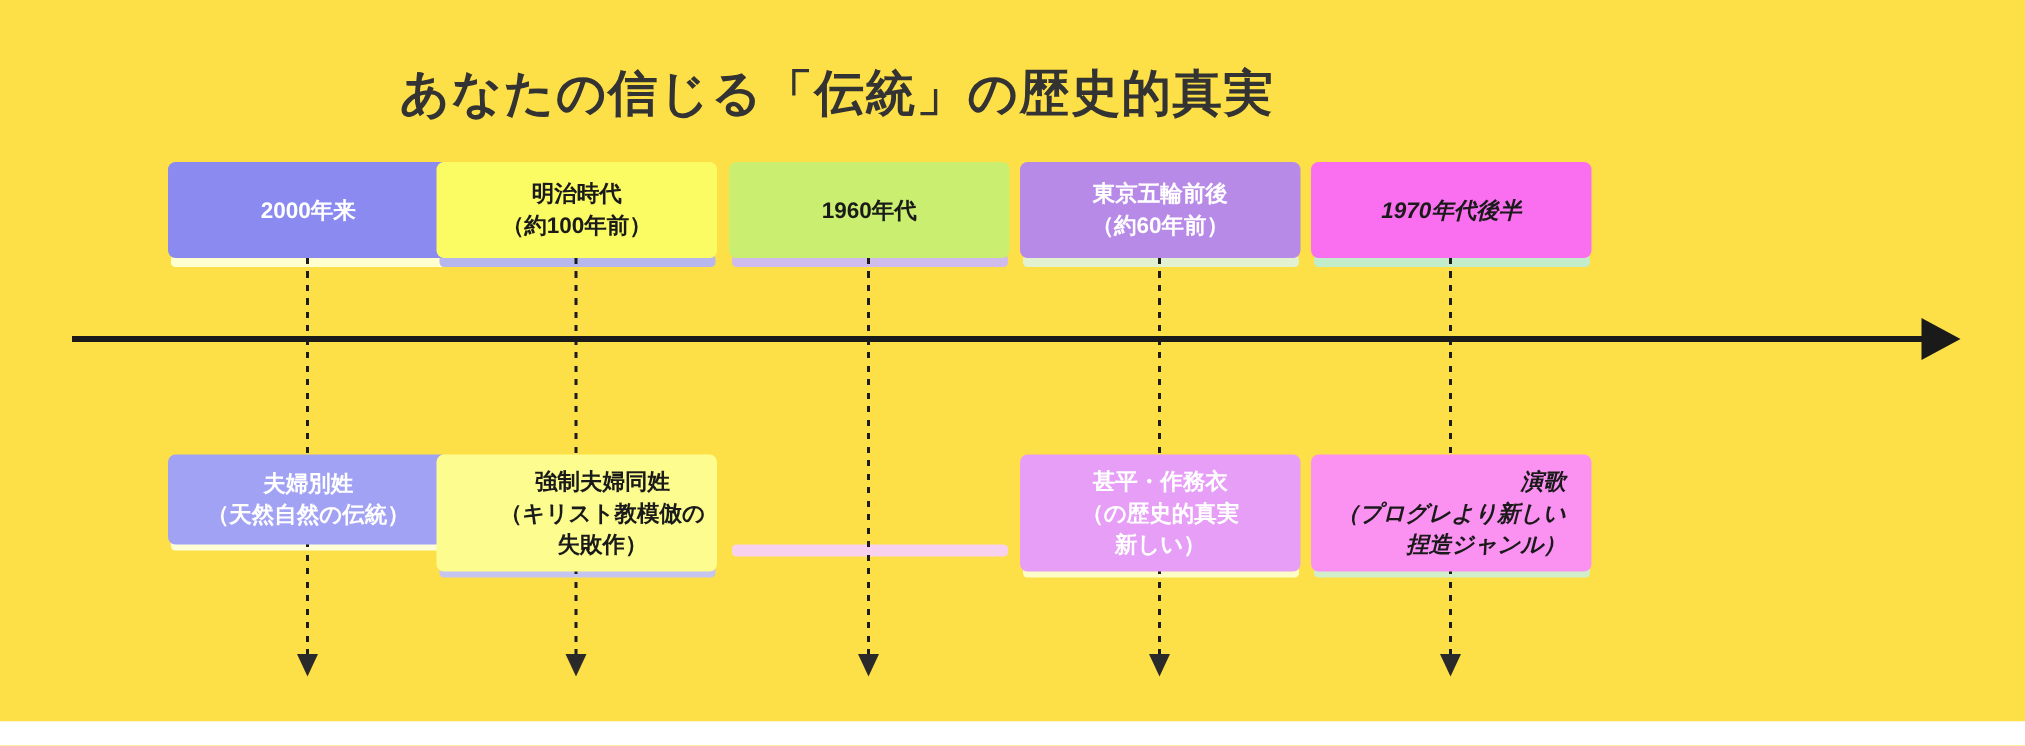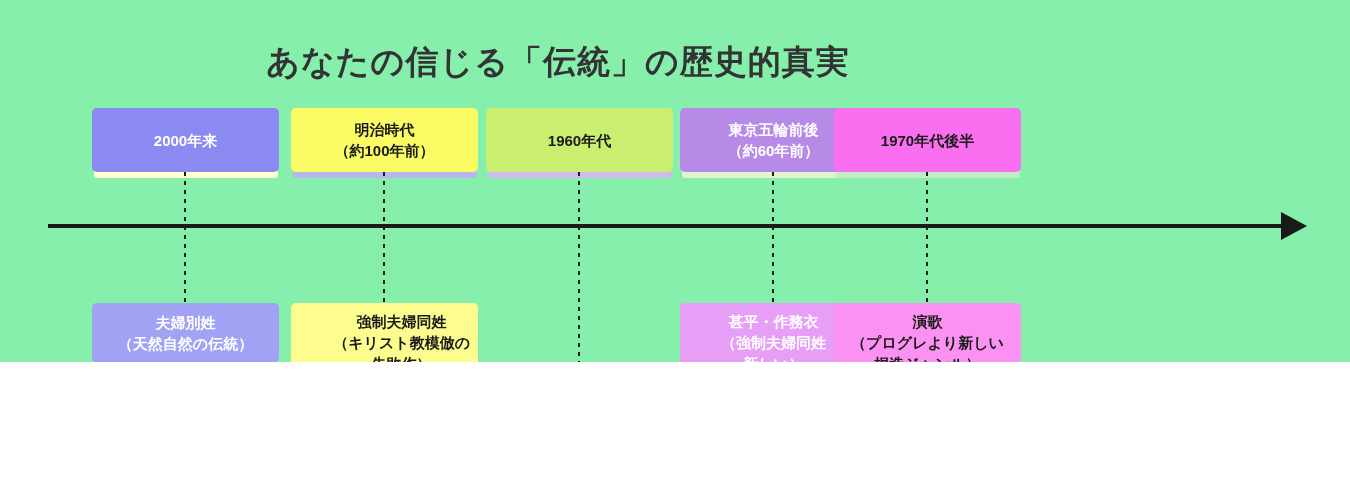--- a/index.html
+++ b/index.html
@@ -6,8 +6,8 @@
   .canvas {
     position: relative;
     width: 1350px;
-    height: 362px;
-    background: #86efac;
+    height: 481px;
+    background: #fde047;
     overflow: hidden;
     font-family: "Liberation Sans", "DejaVu Sans", sans-serif;
   }

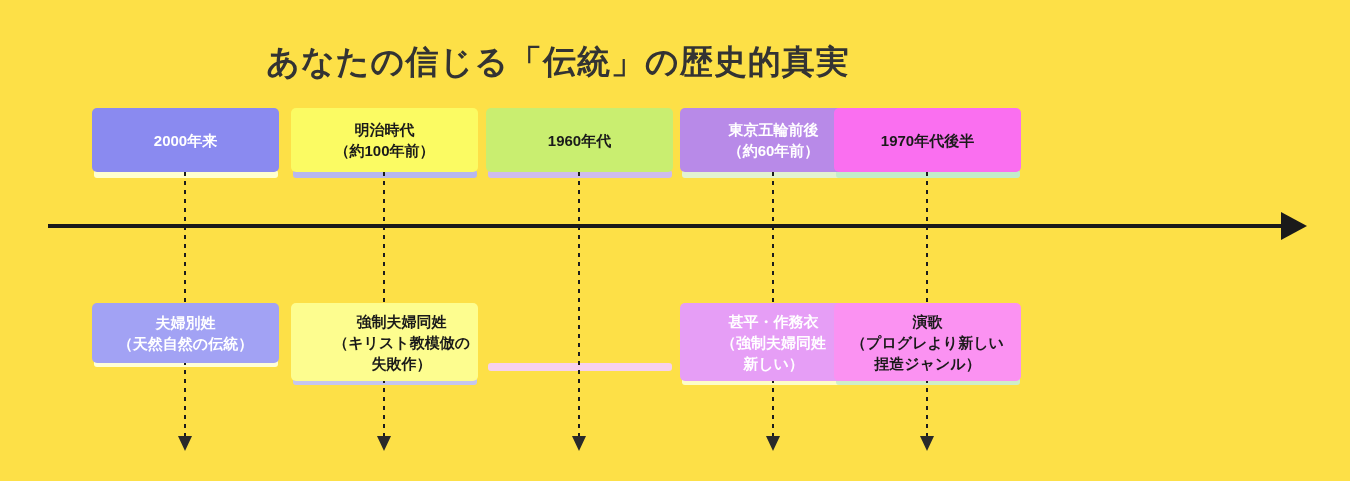--- a/index.html
+++ b/index.html
@@ -46,7 +46,7 @@
   }
   
   .column { position: absolute; top: 0; width: 187px; height: 497px; }
-  .c0 { left: 92px; }
+  .c0 { left: 112px; }
   .c1 { left: 291px; text-decoration: underline; }
   .c2 { left: 486px; }
   .c3 { left: 680px; }

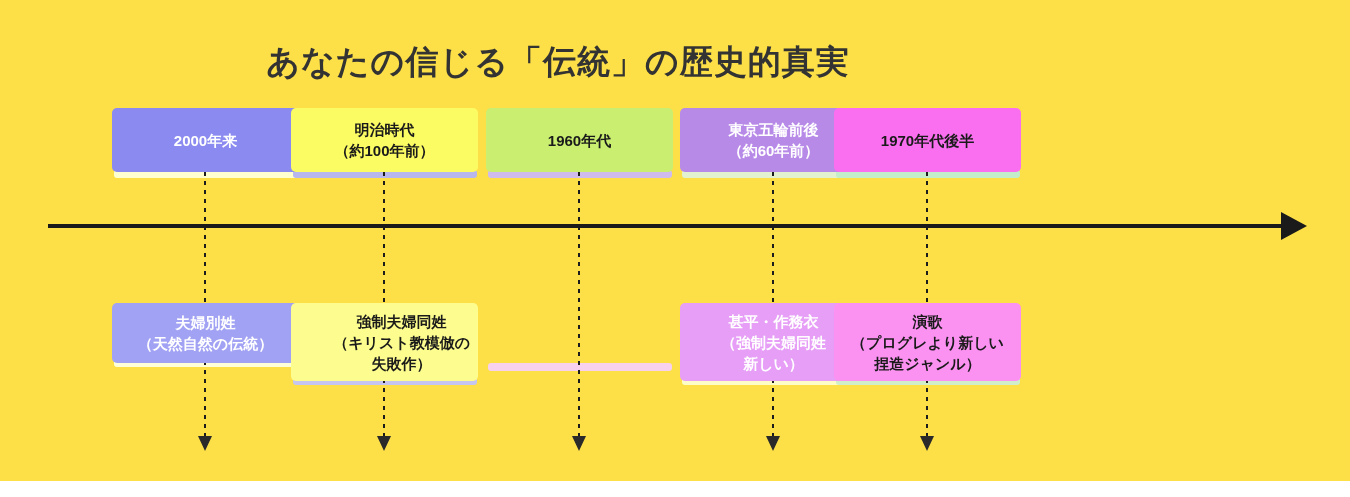--- a/index.html
+++ b/index.html
@@ -50,7 +50,7 @@
   .c1 { left: 291px; text-decoration: underline; }
   .c2 { left: 486px; }
   .c3 { left: 680px; }
-  .c4 { left: 834px; }
+  .c4 { left: 874px; font-style: italic; }
 
   .dash {
     position: absolute;

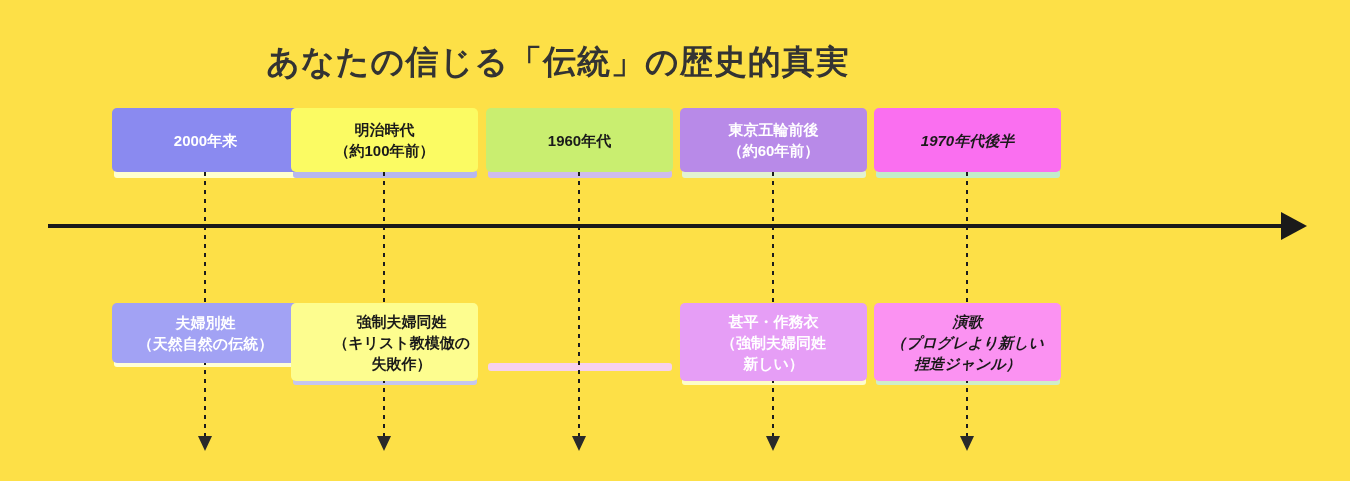--- a/index.html
+++ b/index.html
@@ -172,7 +172,7 @@
     <div class="strip bottom-strip" style="background-color: rgb(253, 253, 200);"></div>
     <div class="box bottom" style="background-color: rgb(230, 158, 246); color: rgb(255, 255, 255);">
       <span>甚平・作務衣
-（強制夫婦同姓
+（の歴史的真実
 新しい）</span>
     </div>
   </div>

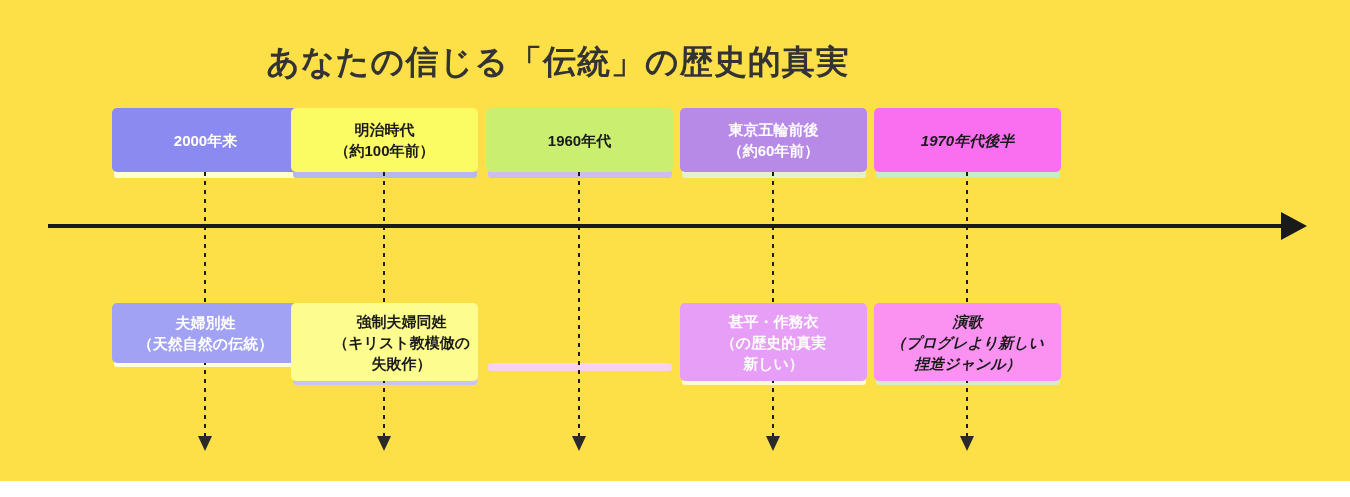--- a/index.html
+++ b/index.html
@@ -185,7 +185,7 @@
       <span>1970年代後半</span>
     </div>
     <div class="strip bottom-strip" style="background-color: rgb(207, 238, 201);"></div>
-    <div class="box bottom" style="background-color: rgb(251, 146, 242); color: rgb(26, 26, 26);">
+    <div class="box bottom" style="background-color: rgb(251, 146, 242); color: rgb(26, 26, 26); text-align: right;">
       <span>演歌
 （プログレより新しい
 捏造ジャンル）</span>

